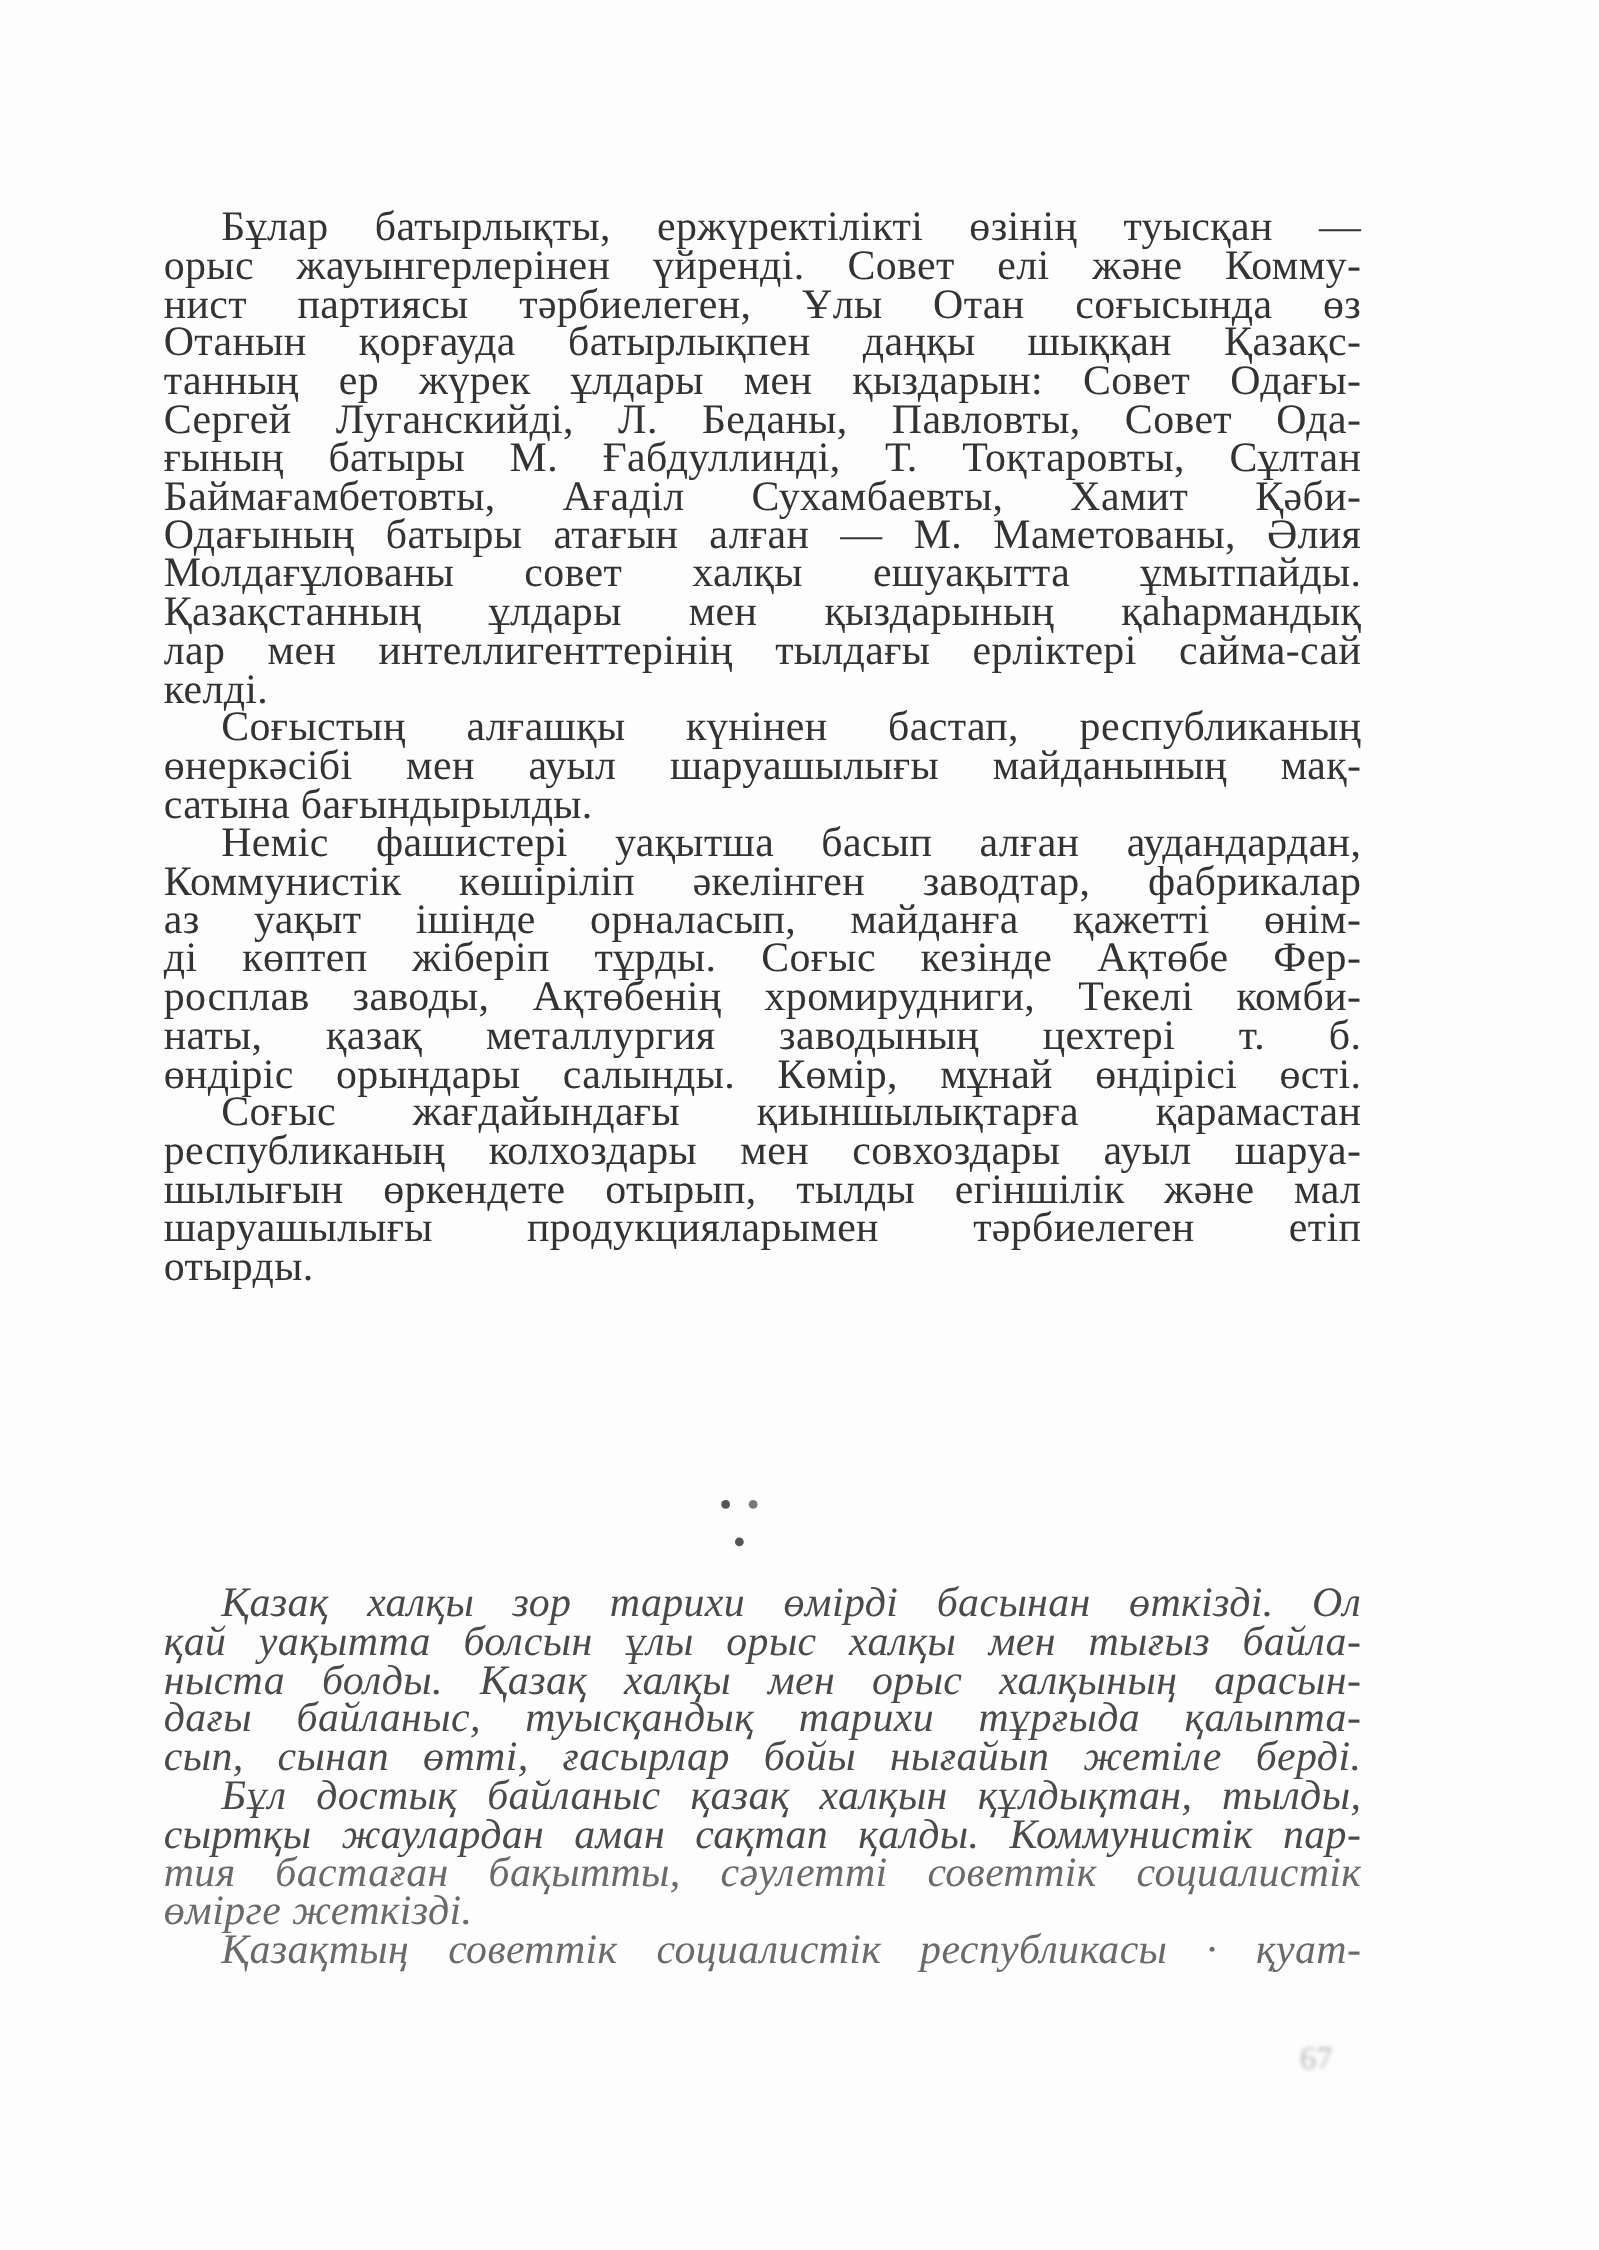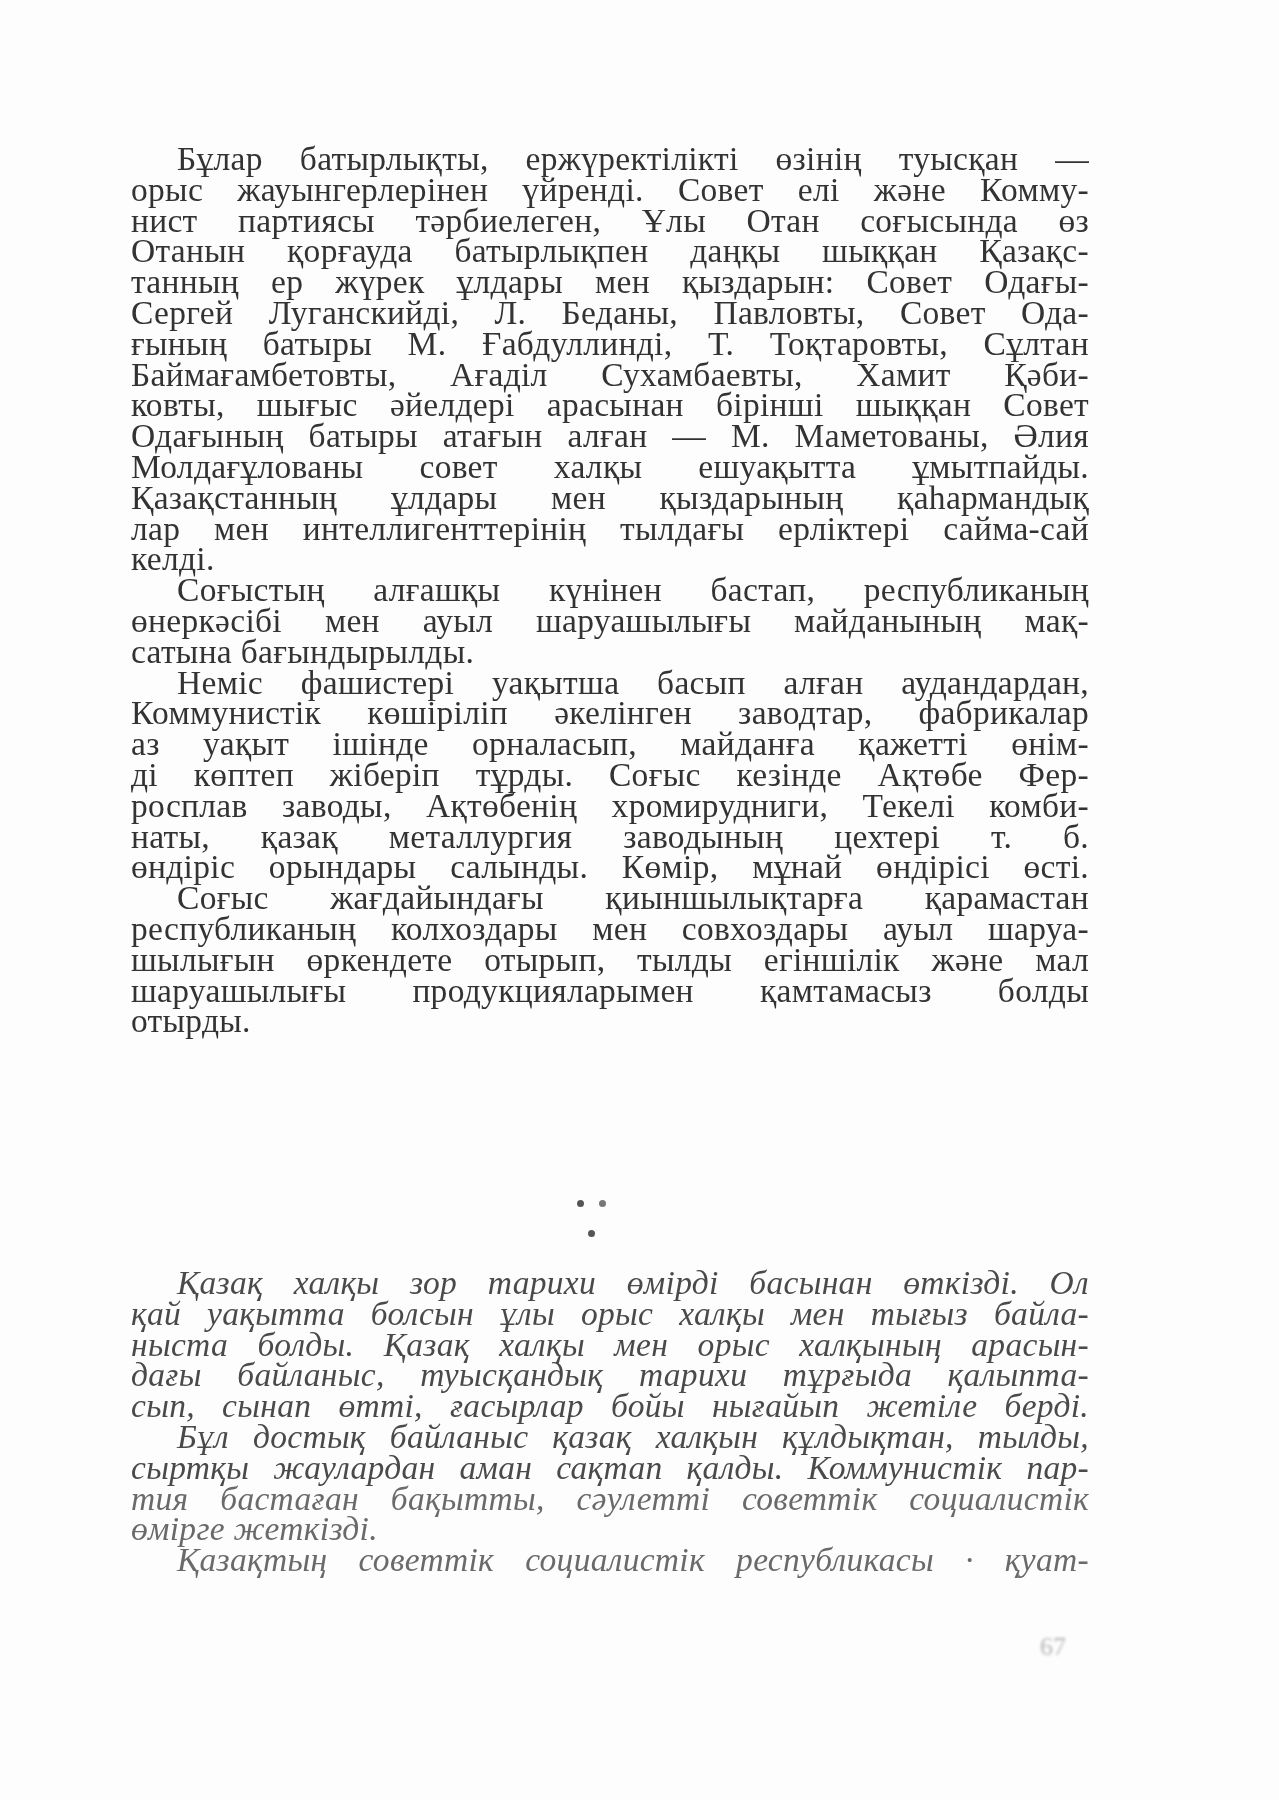--- a/index.html
+++ b/index.html
@@ -46,7 +46,7 @@
     .line.indent {
       padding-left: 46px;
     }
-    .block-1 { top: 144px; }
+    .block-1 { top: 167px; }
     .block-2 { top: 1268px; color: #4a4a4a; font-style: italic; }
     .block-2 .line.faded { color: #6a6a6a; }
     .separator {

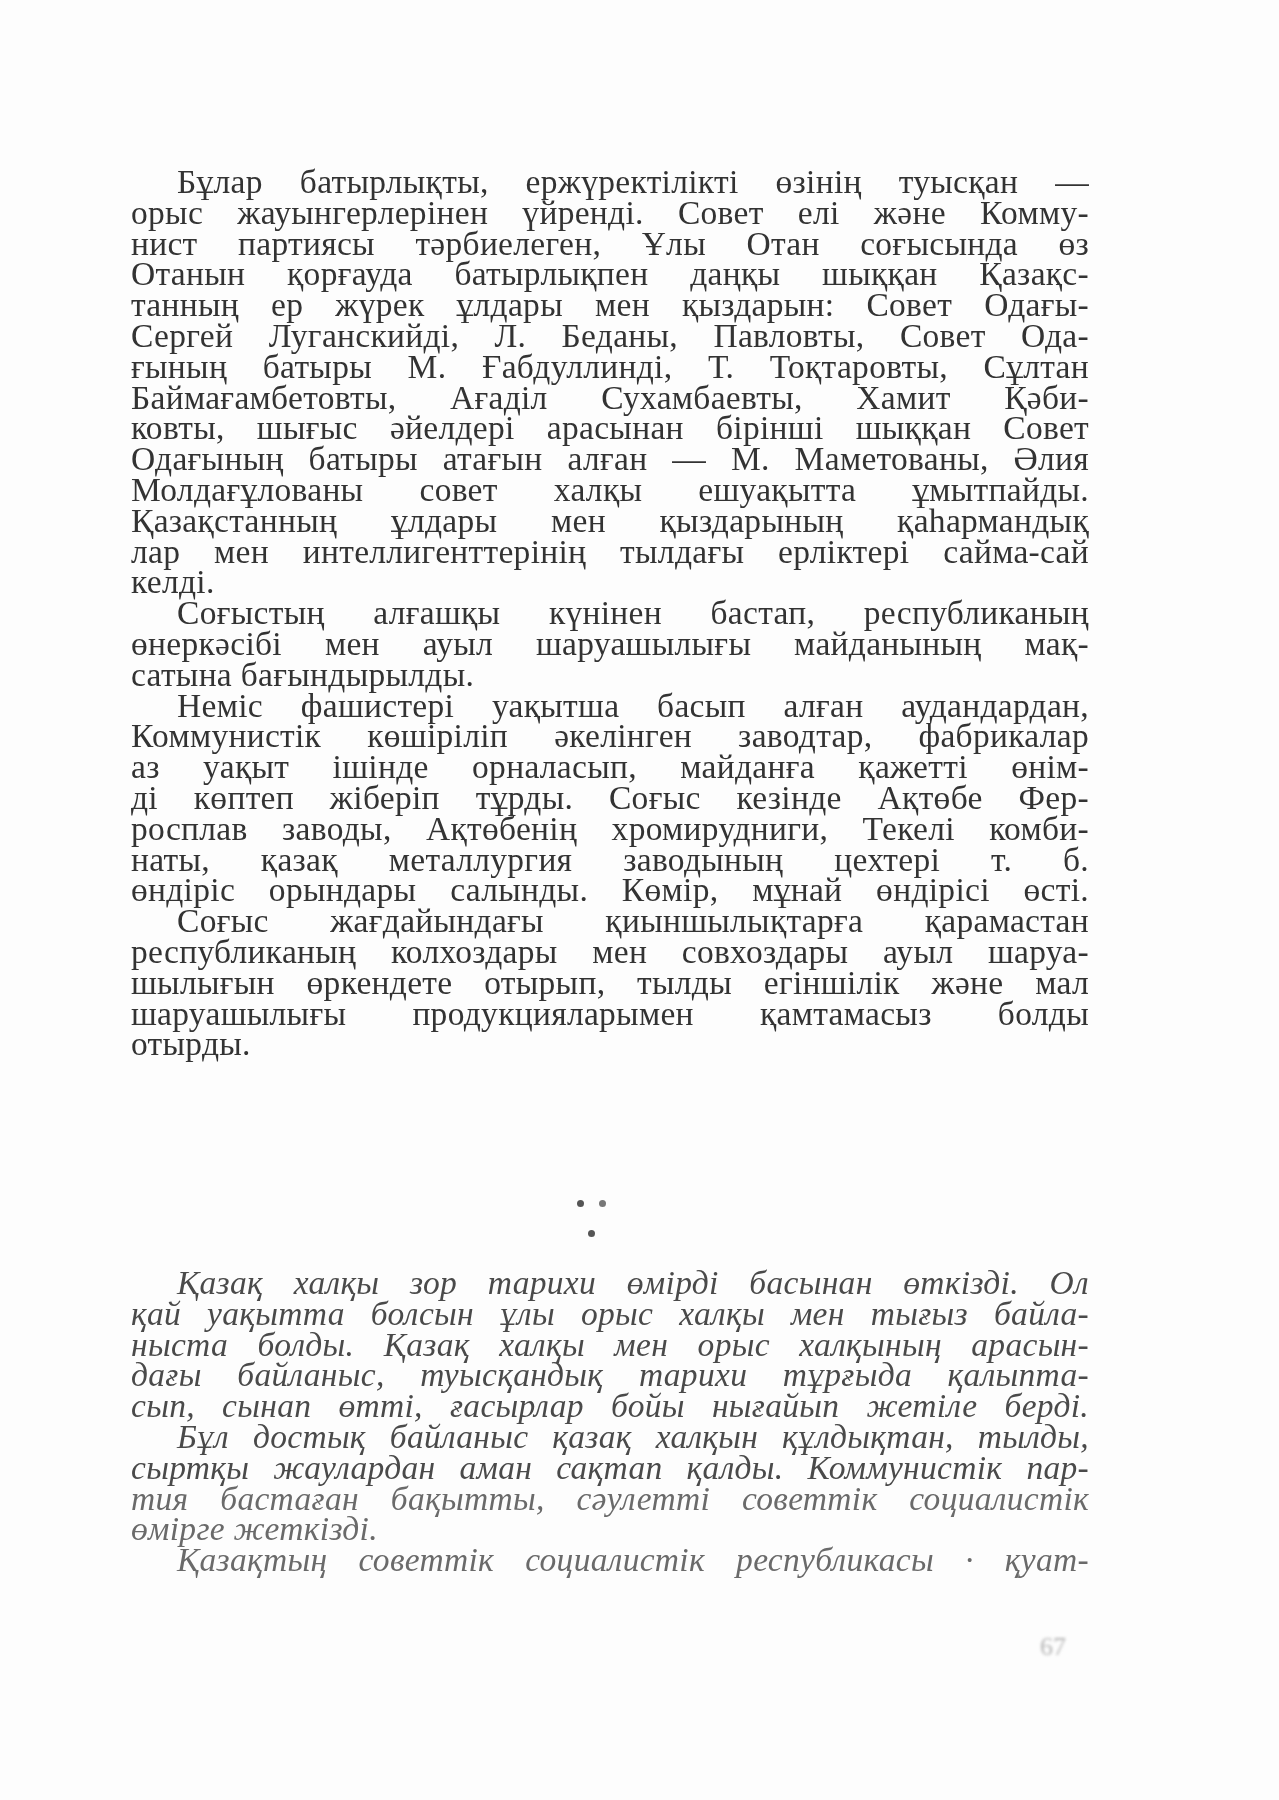--- a/index.html
+++ b/index.html
@@ -92,7 +92,6 @@
       <span class="line">Сергей Луганскийді, Л. Беданы, Павловты, Совет Ода-</span>
       <span class="line">ғының батыры М. Ғабдуллинді, Т. Тоқтаровты, Сұлтан</span>
       <span class="line">Баймағамбетовты, Ағаділ Сухамбаевты, Хамит Қәби-</span>
-      <span class="line">ковты, шығыс әйелдері арасынан бірінші шыққан Совет</span>
       <span class="line">Одағының батыры атағын алған — М. Маметованы, Әлия</span>
       <span class="line">Молдағұлованы совет халқы ешуақытта ұмытпайды.</span>
       <span class="line">Қазақстанның ұлдары мен қыздарының қаһармандық</span>

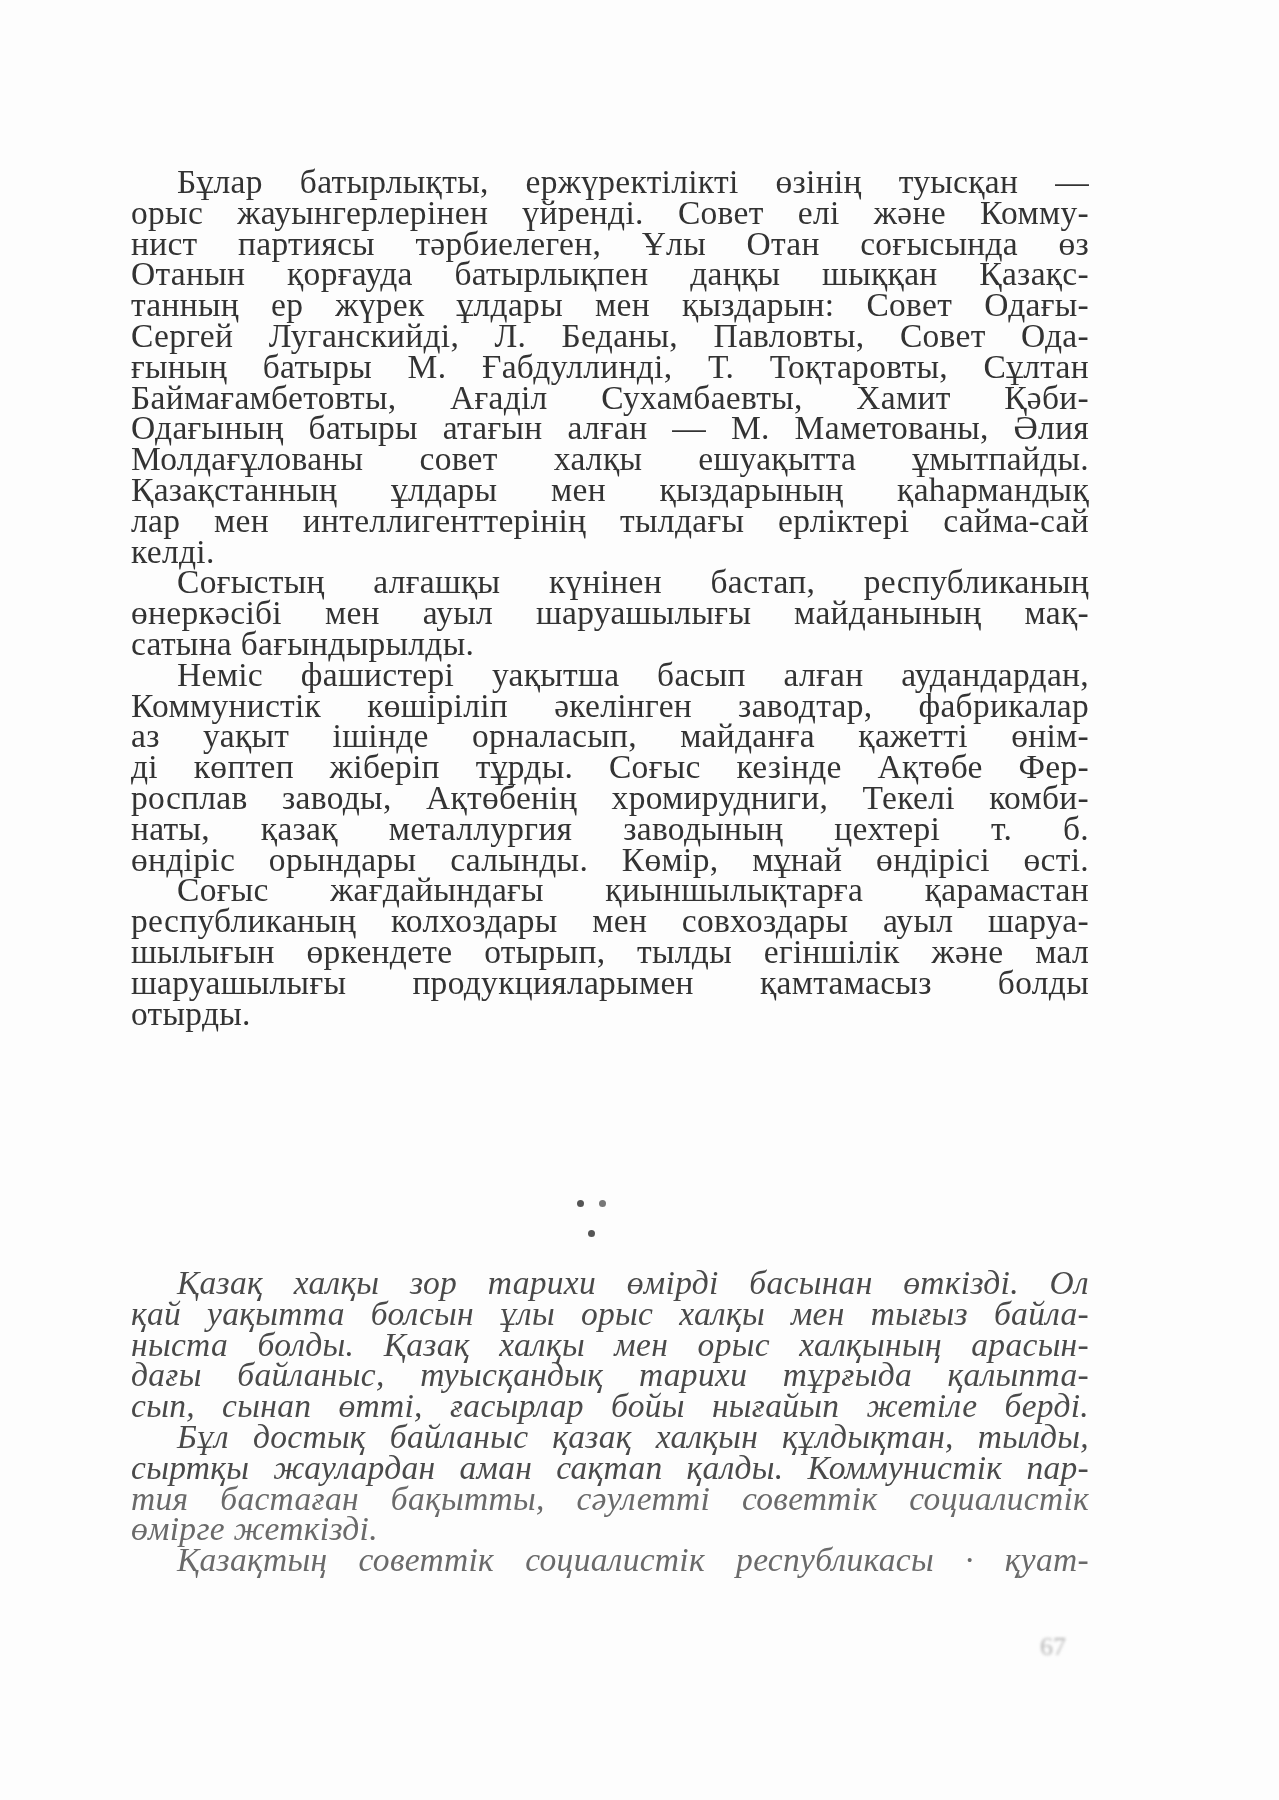--- a/index.html
+++ b/index.html
@@ -119,7 +119,7 @@
       <span class="line indent">Соғыс жағдайындағы қиыншылықтарға қарамастан</span>
       <span class="line">республиканың колхоздары мен совхоздары ауыл шаруа-</span>
       <span class="line">шылығын өркендете отырып, тылды егіншілік және мал</span>
-      <span class="line">шаруашылығы продукцияларымен қамтамасыз болды</span>
+      <span class="line">шаруашылығы продукцияларымен тәрбиелеген етіп</span>
       <span class="line last">отырды.</span>
     </div>
   </div>

